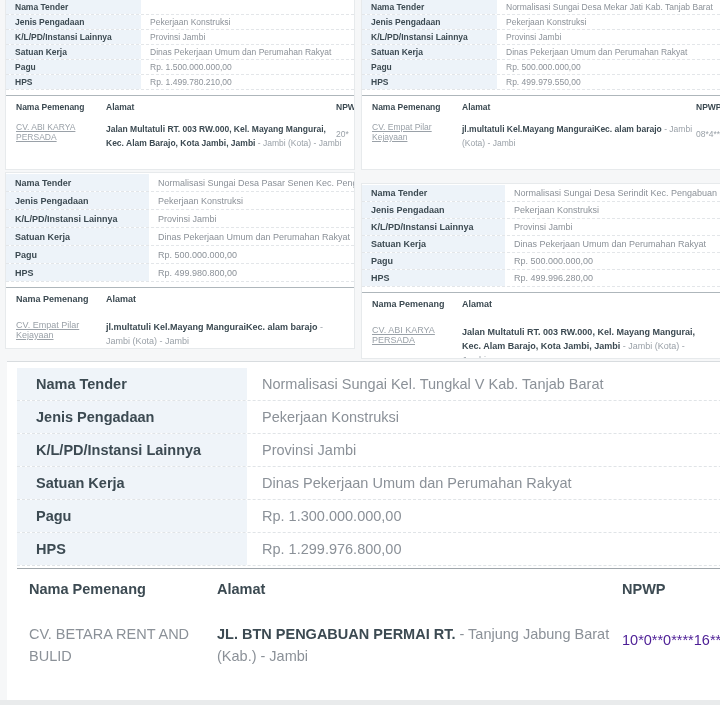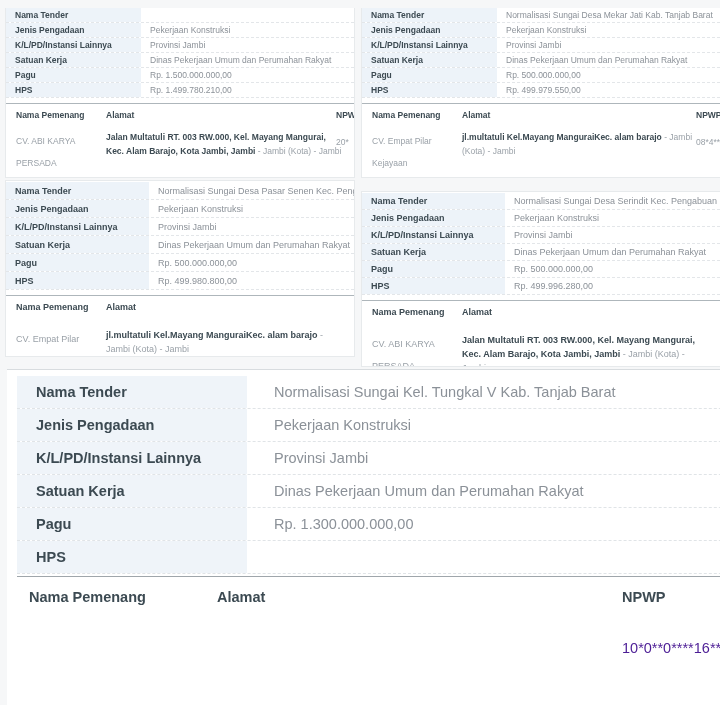--- a/index.html
+++ b/index.html
@@ -8,7 +8,7 @@
     background:#f6f7f8;
     font-family:"Liberation Sans","DejaVu Sans",sans-serif;
   }
-  .viewport{position:absolute;inset:0;overflow:hidden;margin-top:8px;}
+  .viewport{position:absolute;inset:0;overflow:hidden;}
 
   
   .small-card{

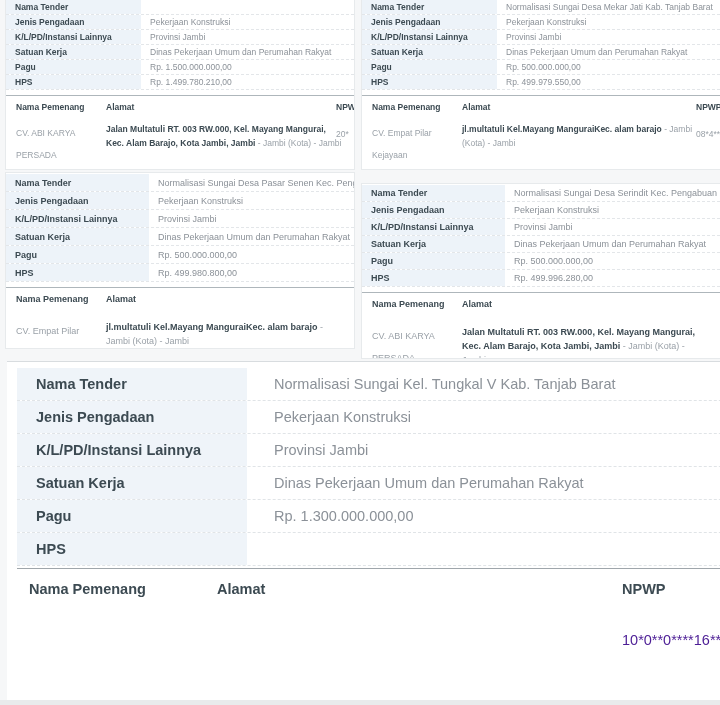--- a/index.html
+++ b/index.html
@@ -40,7 +40,7 @@
   .sc-win-body{display:flex;padding:10px 0 0 10px;}
   .c-md .sc-win-body{padding-top:16px;}
   .c-md2 .sc-win-body{padding-top:16px;}
-  .sc-win-name{flex:0 0 82px;padding-right:8px;font-size:8.5px;line-height:22px;color:#9aa1a8;}
+  .sc-win-name{flex:0 0 82px;padding-right:8px;font-size:8.5px;line-height:10px;color:#9aa1a8;text-decoration:underline;}
   .c-md .sc-win-name,.c-md2 .sc-win-name{font-size:9px;}
   .sc-win-addr{width:238px;font-size:8.5px;line-height:14px;color:#9aa1a8;}
   .c-md .sc-win-addr,.c-md2 .sc-win-addr{font-size:9px;}

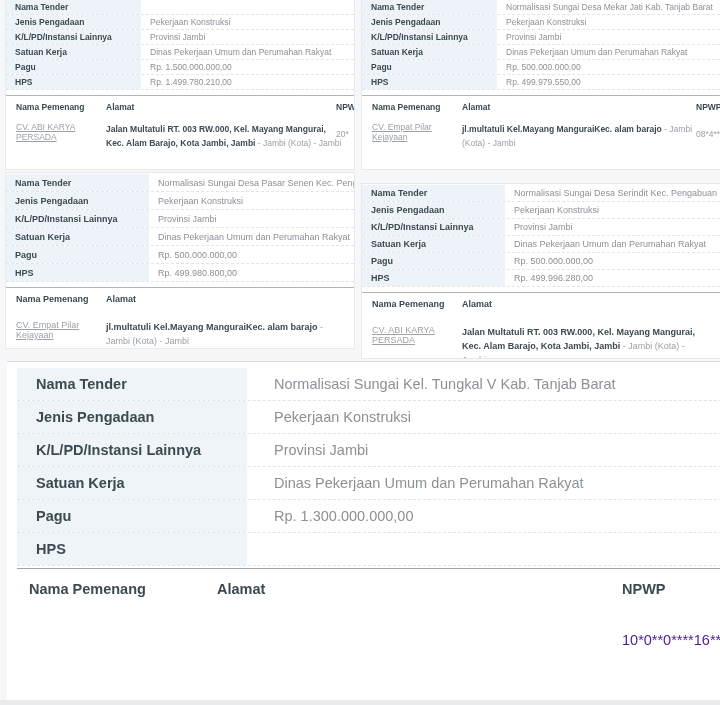--- a/index.html
+++ b/index.html
@@ -66,7 +66,7 @@
     display:flex;align-items:center;
     font-size:14.5px;font-weight:bold;color:#3c4a52;white-space:nowrap;
   }
-  .bc-value{display:flex;align-items:center;padding-left:27px;
+  .bc-value{display:flex;align-items:center;padding-left:15px;
     font-size:14.5px;color:#8b9198;white-space:nowrap;}
   .bc-winner{position:relative;border-top:1px solid #9fa6ab;margin:2px 10px 0 10px;}
   .bc-win-headers{display:flex;padding:12px 0 0 12px;

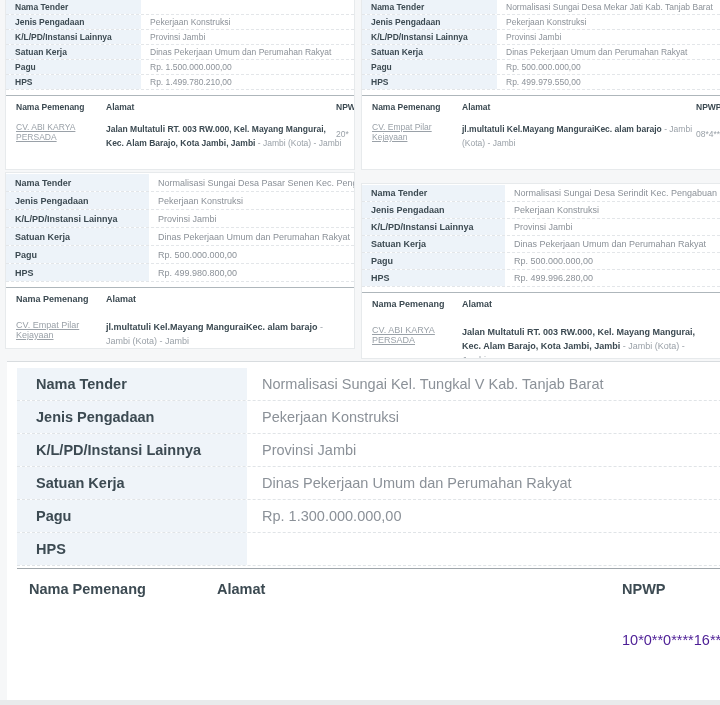--- a/index.html
+++ b/index.html
@@ -272,6 +272,7 @@
       </div>
       <div class="bc-row">
         <div class="bc-label">HPS</div>
+        <div class="bc-value">Rp. 1.299.976.800,00</div>
       </div>
     </div>
     <div class="bc-winner">

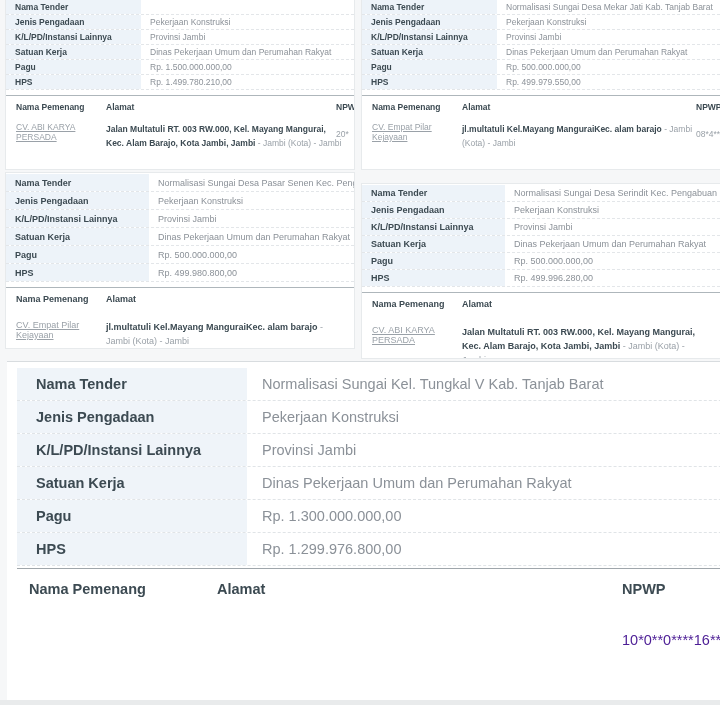--- a/index.html
+++ b/index.html
@@ -282,6 +282,7 @@
       </div>
       <div class="bc-win-npwp-h">NPWP</div>
       <div class="bc-win-body">
+        <div class="bc-win-name">CV. BETARA RENT AND BULID</div>
       </div>
       <div class="bc-win-npwp">10*0**0****16**</div>
     </div>

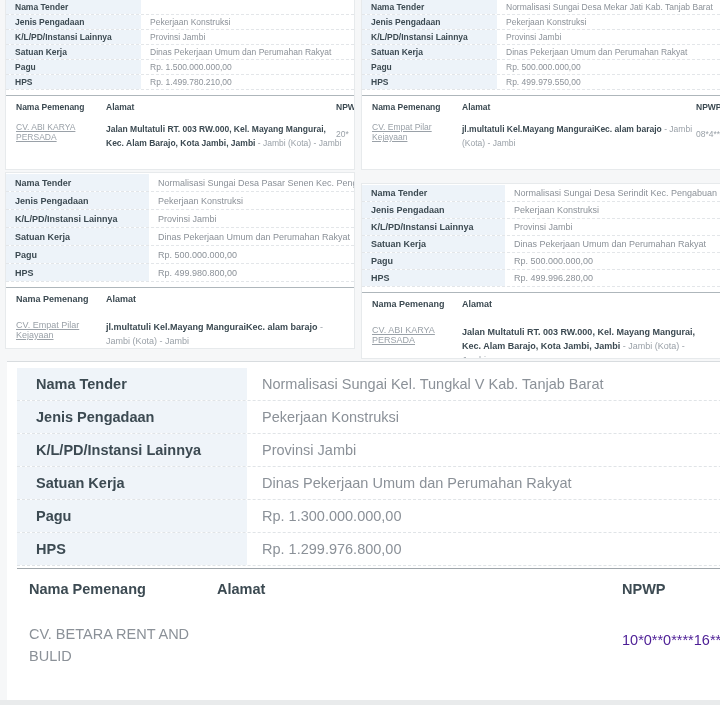--- a/index.html
+++ b/index.html
@@ -283,6 +283,7 @@
       <div class="bc-win-npwp-h">NPWP</div>
       <div class="bc-win-body">
         <div class="bc-win-name">CV. BETARA RENT AND BULID</div>
+        <div class="bc-win-addr"><b>JL. BTN PENGABUAN PERMAI RT.</b><span> - Tanjung Jabung Barat (Kab.) - Jambi</span></div>
       </div>
       <div class="bc-win-npwp">10*0**0****16**</div>
     </div>

